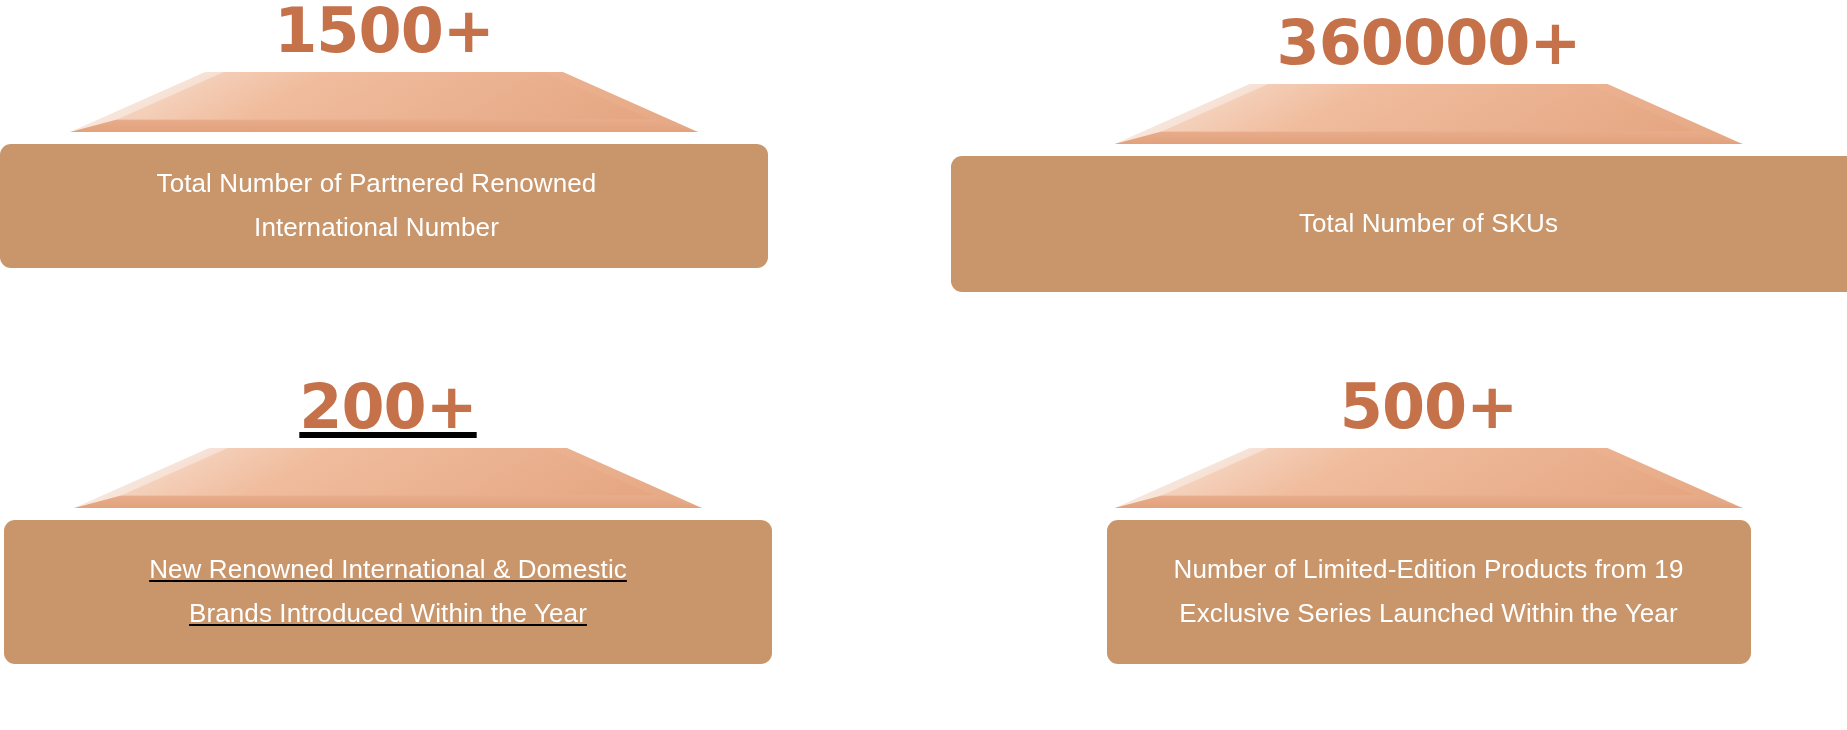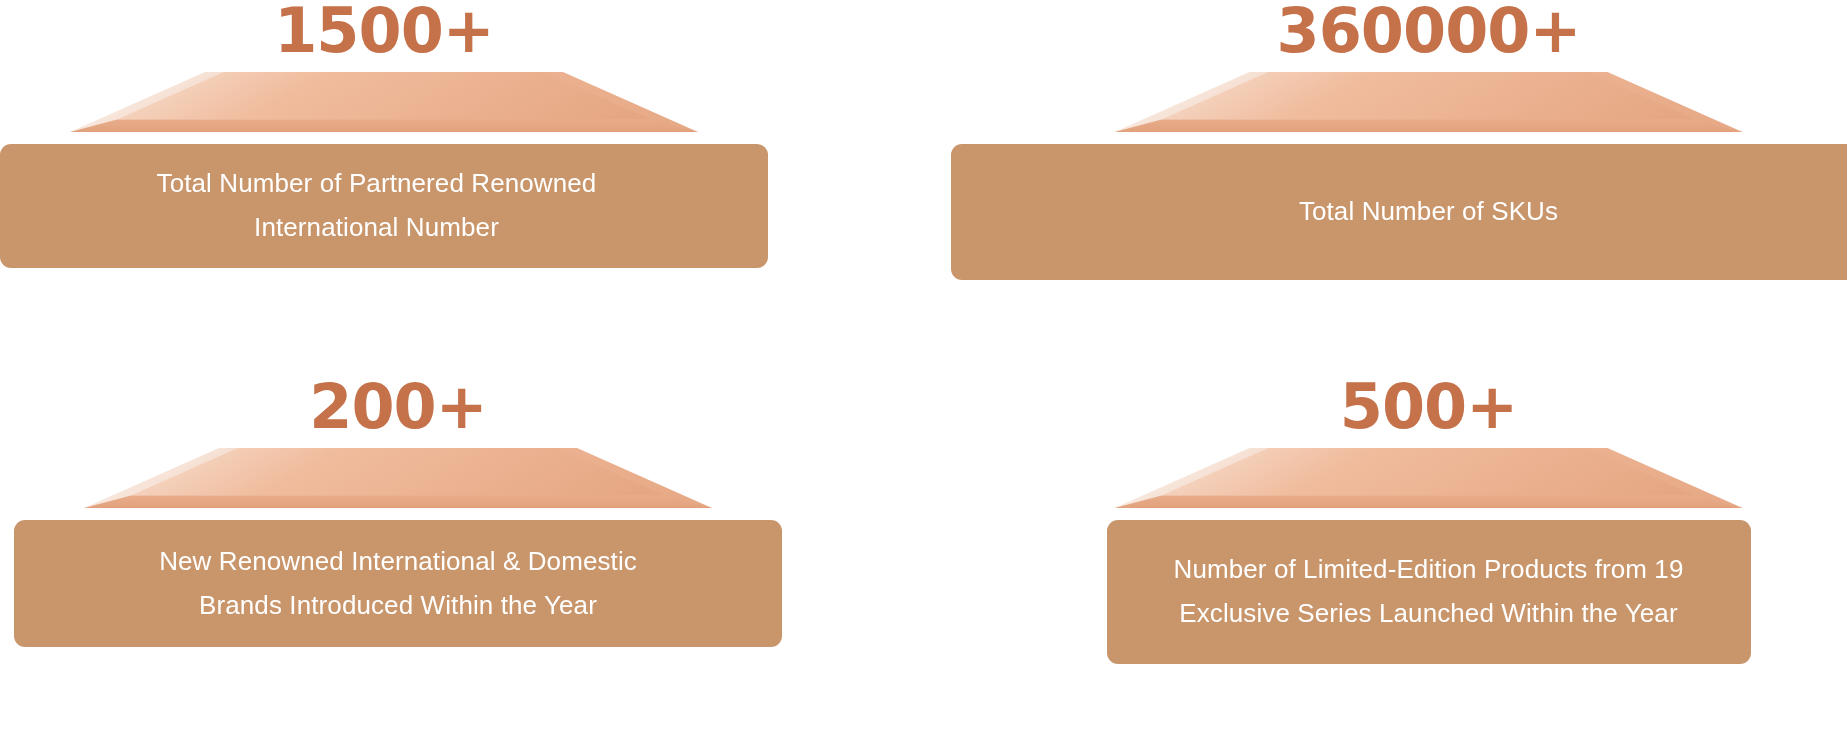--- a/index.html
+++ b/index.html
@@ -83,7 +83,7 @@
     </div>
   </div>
 
-  <div class="stat" style="left:1022px;top:0px;width:813px;">
+  <div class="stat" style="left:1022px;top:12px;width:813px;">
     <div class="stat-number">360000+</div>
     <div class="pedestal" style="width:628px;height:60px;margin-top:10px;">
       <div class="top-face"></div>

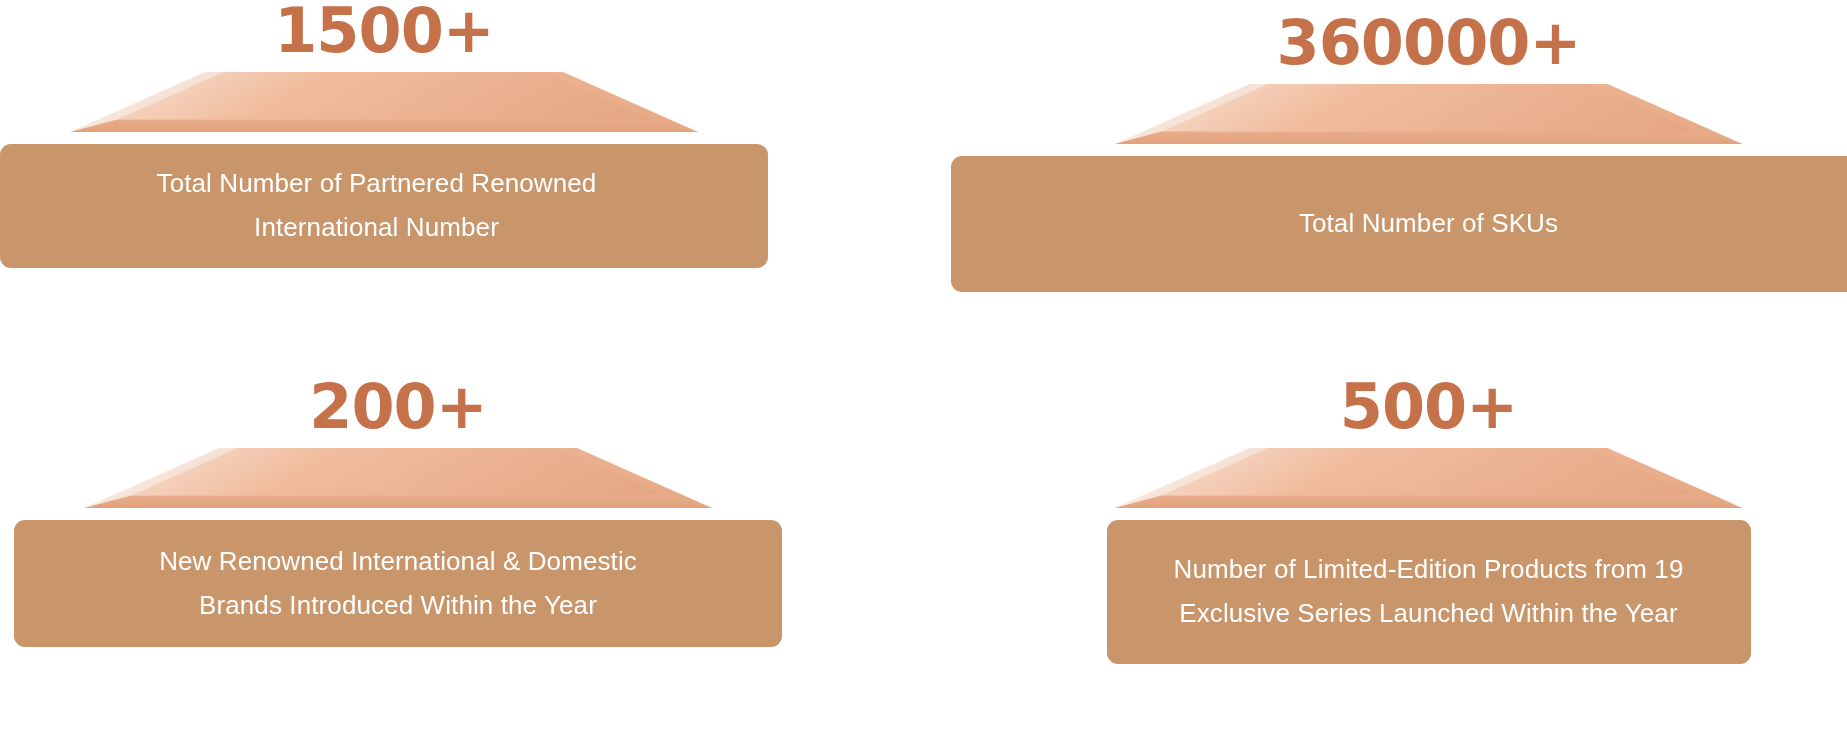--- a/index.html
+++ b/index.html
@@ -97,7 +97,7 @@
     </div>
   </div>
 
-  <div class="stat" style="left:14px;top:376px;width:768px;">
+  <div class="stat" style="left:4px;top:376px;width:768px;text-decoration:underline;">
     <div class="stat-number">200+</div>
     <div class="pedestal" style="width:628px;height:60px;margin-top:10px;">
       <div class="top-face"></div>

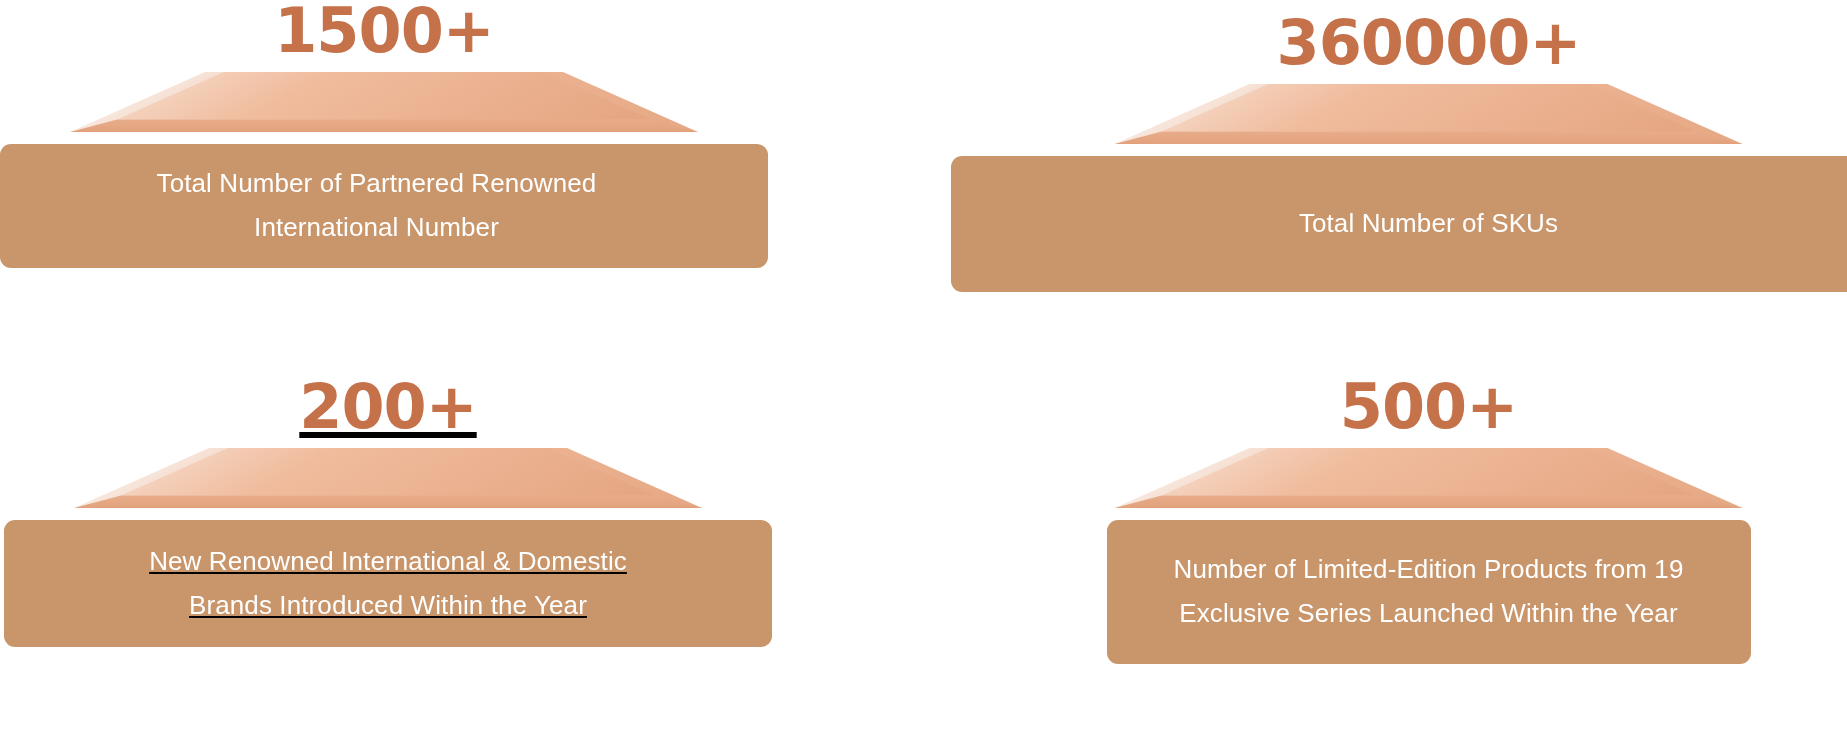--- a/index.html
+++ b/index.html
@@ -104,7 +104,7 @@
       <div class="inner-face"></div>
       <div class="front-edge"></div>
     </div>
-    <div class="stat-card" style="width:768px;height:127px;margin-top:12px;">
+    <div class="stat-card" style="width:768px;height:144px;margin-top:12px;">
       <div class="stat-card-label">
         <span>New Renowned International &amp; Domestic</span><br>
         <span>Brands Introduced Within the Year</span>

